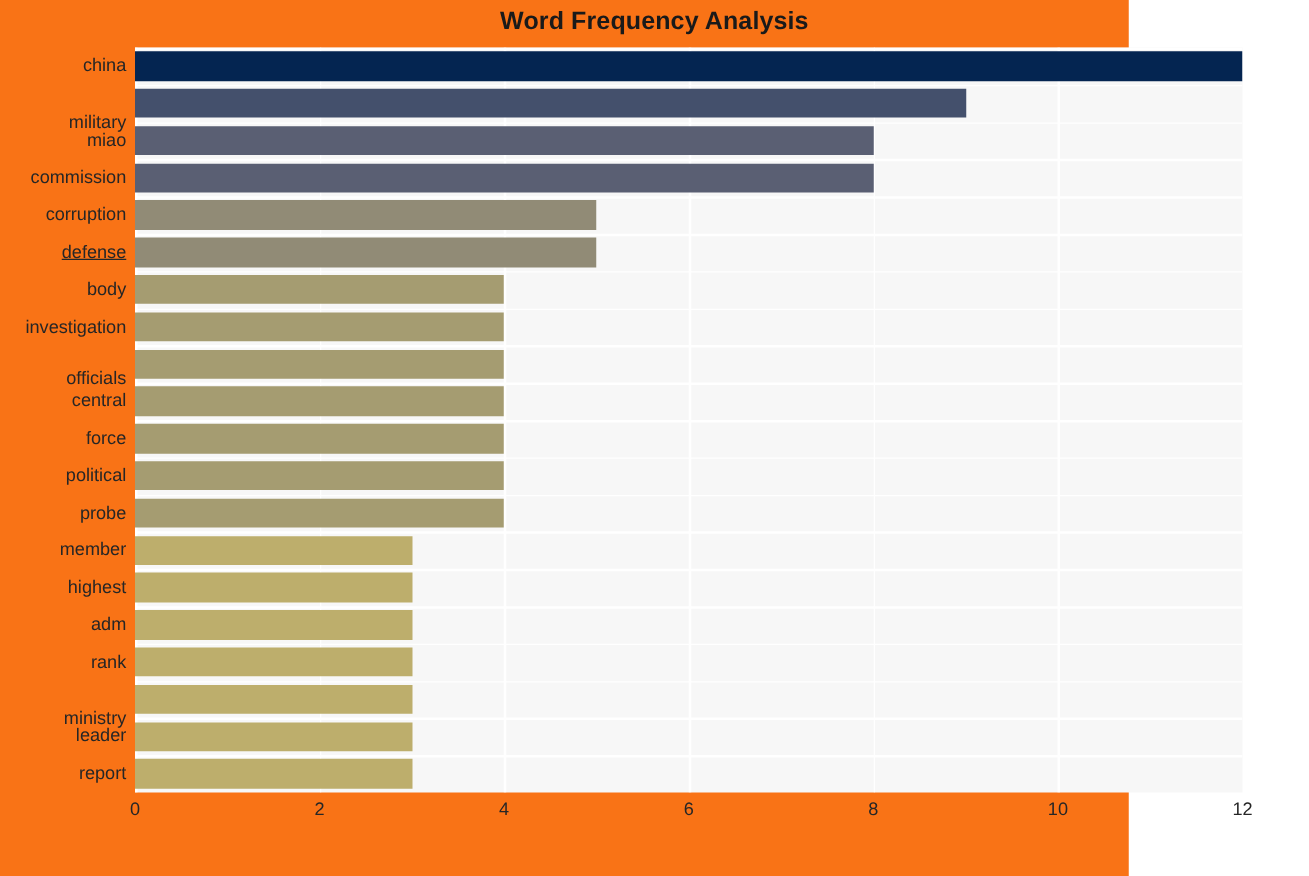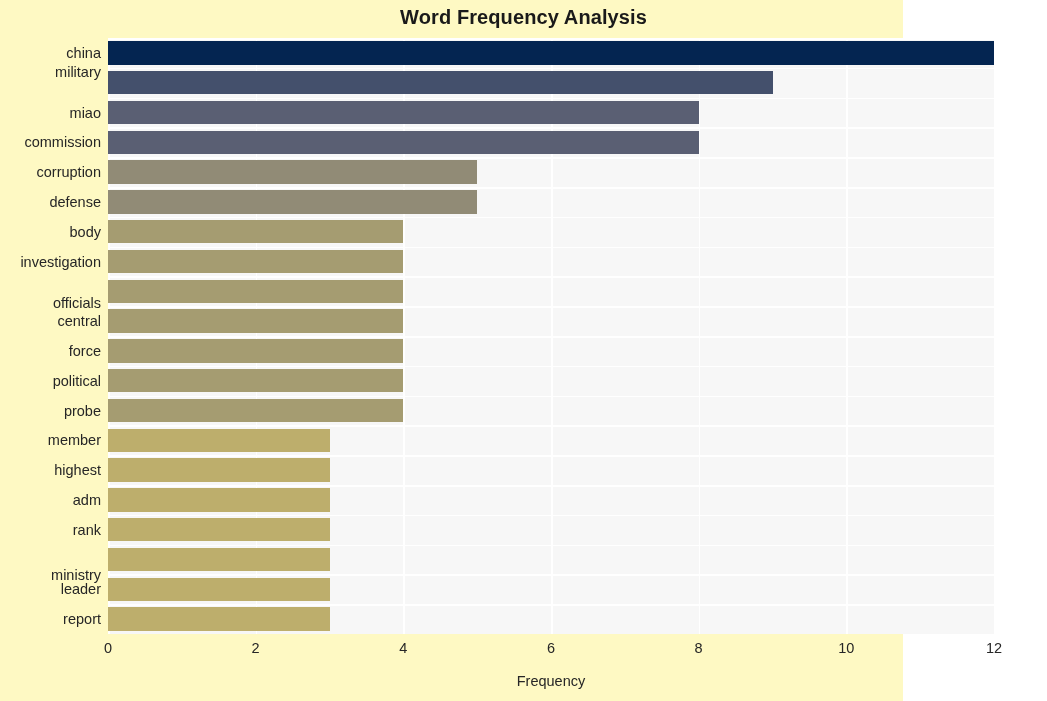--- a/index.html
+++ b/index.html
@@ -17,7 +17,7 @@
     position: relative;
     width: 903px;
     height: 701px;
-    background: #fef9c3;
+    background: #f97316;
   }
   
   .chart-title {

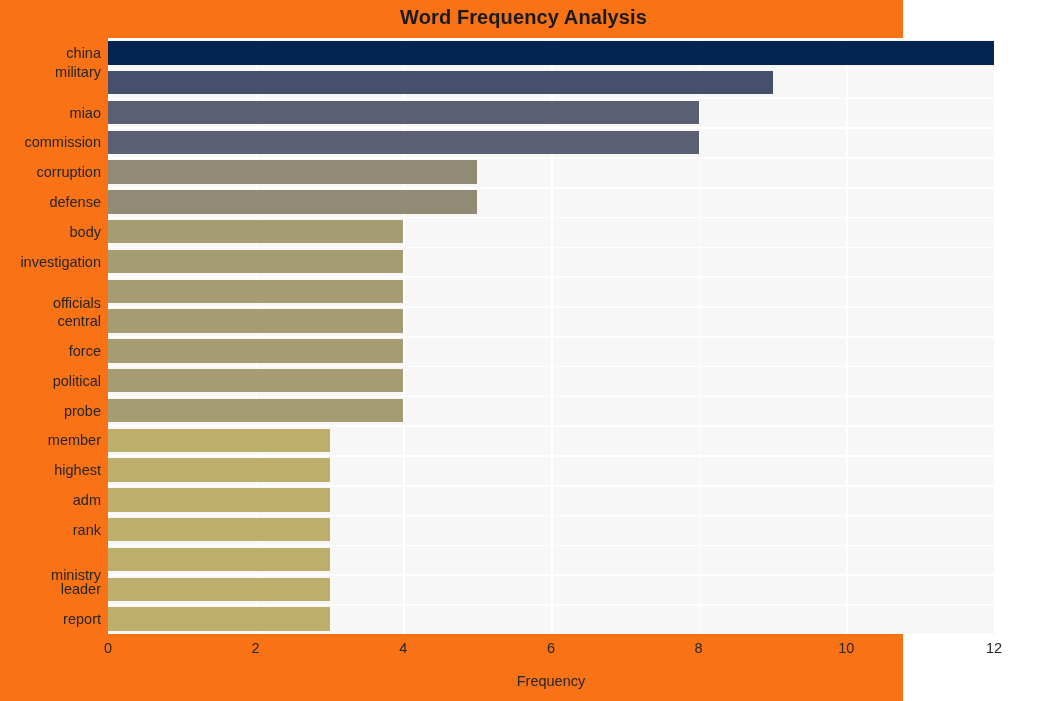--- a/index.html
+++ b/index.html
@@ -176,7 +176,7 @@
 
   <div class="ylabels" id="ylabels">
       <div class="ylabel" style="top: 14.9px; color: rgb(38, 38, 38);">china</div>
-      <div class="ylabel" style="top: 34px; color: rgb(38, 38, 38);">military</div>
+      <div class="ylabel" style="top: 60px; color: rgb(38, 38, 38);">military</div>
       <div class="ylabel" style="top: 74.5px; color: rgb(38, 38, 38);">miao</div>
       <div class="ylabel" style="top: 104.3px; color: rgb(38, 38, 38);">commission</div>
       <div class="ylabel" style="top: 134.1px; color: rgb(38, 38, 38);">corruption</div>

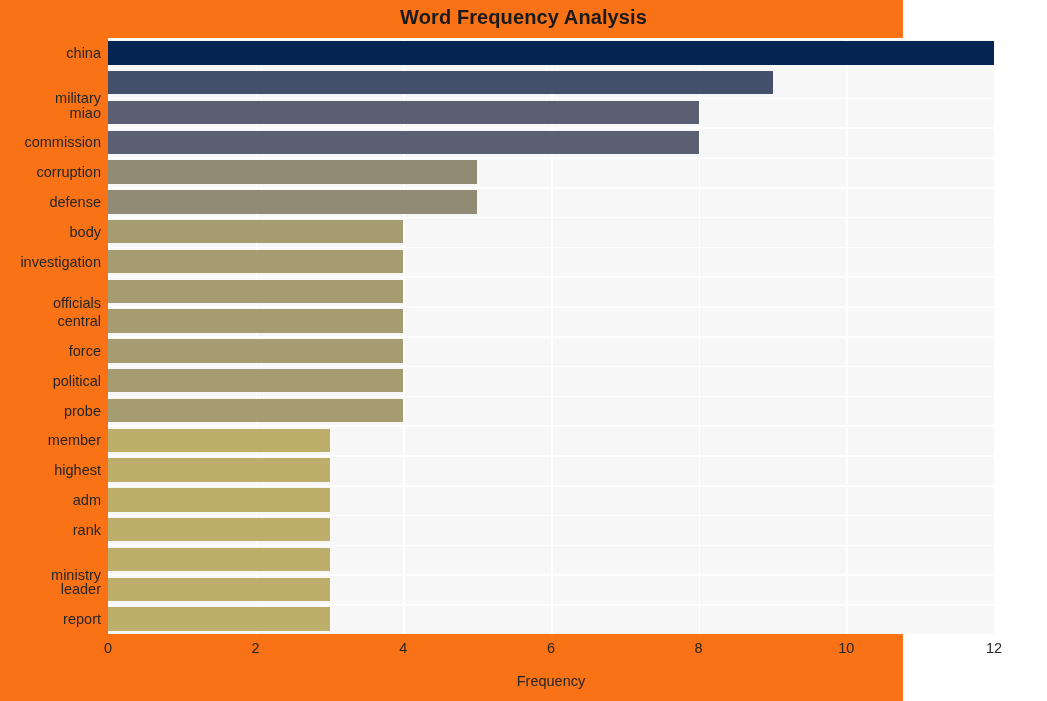--- a/index.html
+++ b/index.html
@@ -180,7 +180,7 @@
       <div class="ylabel" style="top: 74.5px; color: rgb(38, 38, 38);">miao</div>
       <div class="ylabel" style="top: 104.3px; color: rgb(38, 38, 38);">commission</div>
       <div class="ylabel" style="top: 134.1px; color: rgb(38, 38, 38);">corruption</div>
-      <div class="ylabel" style="top: 163.9px; color: rgb(38, 38, 38);">defense</div>
+      <div class="ylabel" style="top: 163.9px; color: rgb(38, 38, 38); text-decoration: underline;">defense</div>
       <div class="ylabel" style="top: 193.7px; color: rgb(38, 38, 38);">body</div>
       <div class="ylabel" style="top: 223.5px; color: rgb(38, 38, 38); padding-left: 32px;">investigation</div>
       <div class="ylabel" style="top: 265px; color: rgb(38, 38, 38);">officials</div>

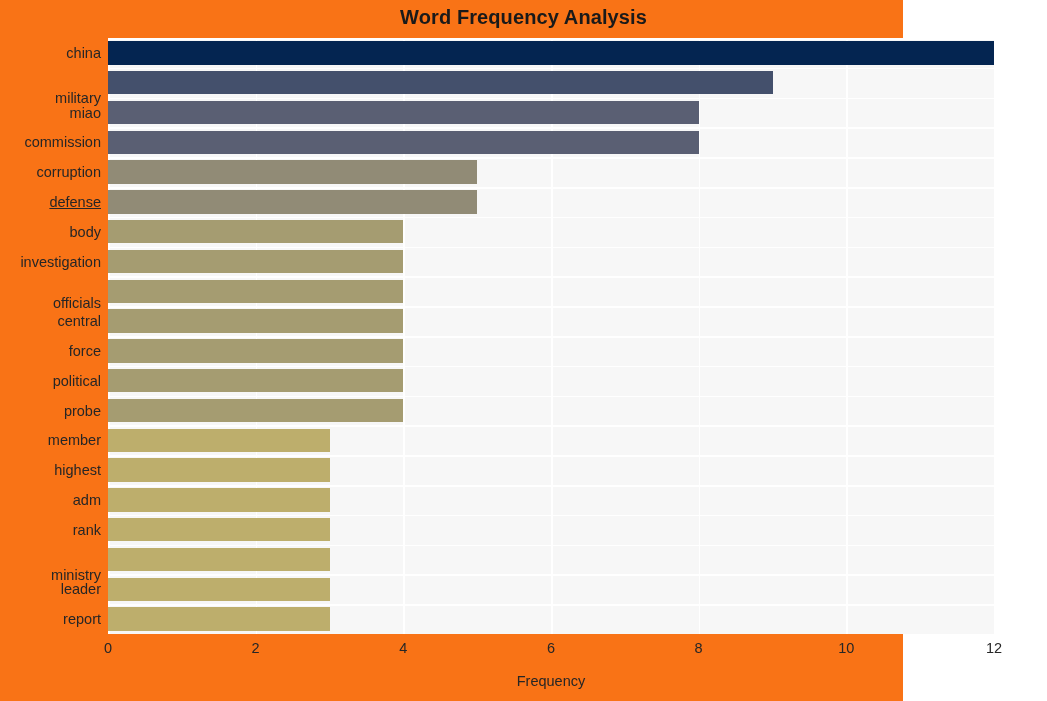--- a/index.html
+++ b/index.html
@@ -207,7 +207,6 @@
       <div class="xlabel" style="left: 886px; color: rgb(38, 38, 38);">12</div>
     </div>
 
-  <div class="xaxis-title">Frequency</div>
 
 </div>
 

